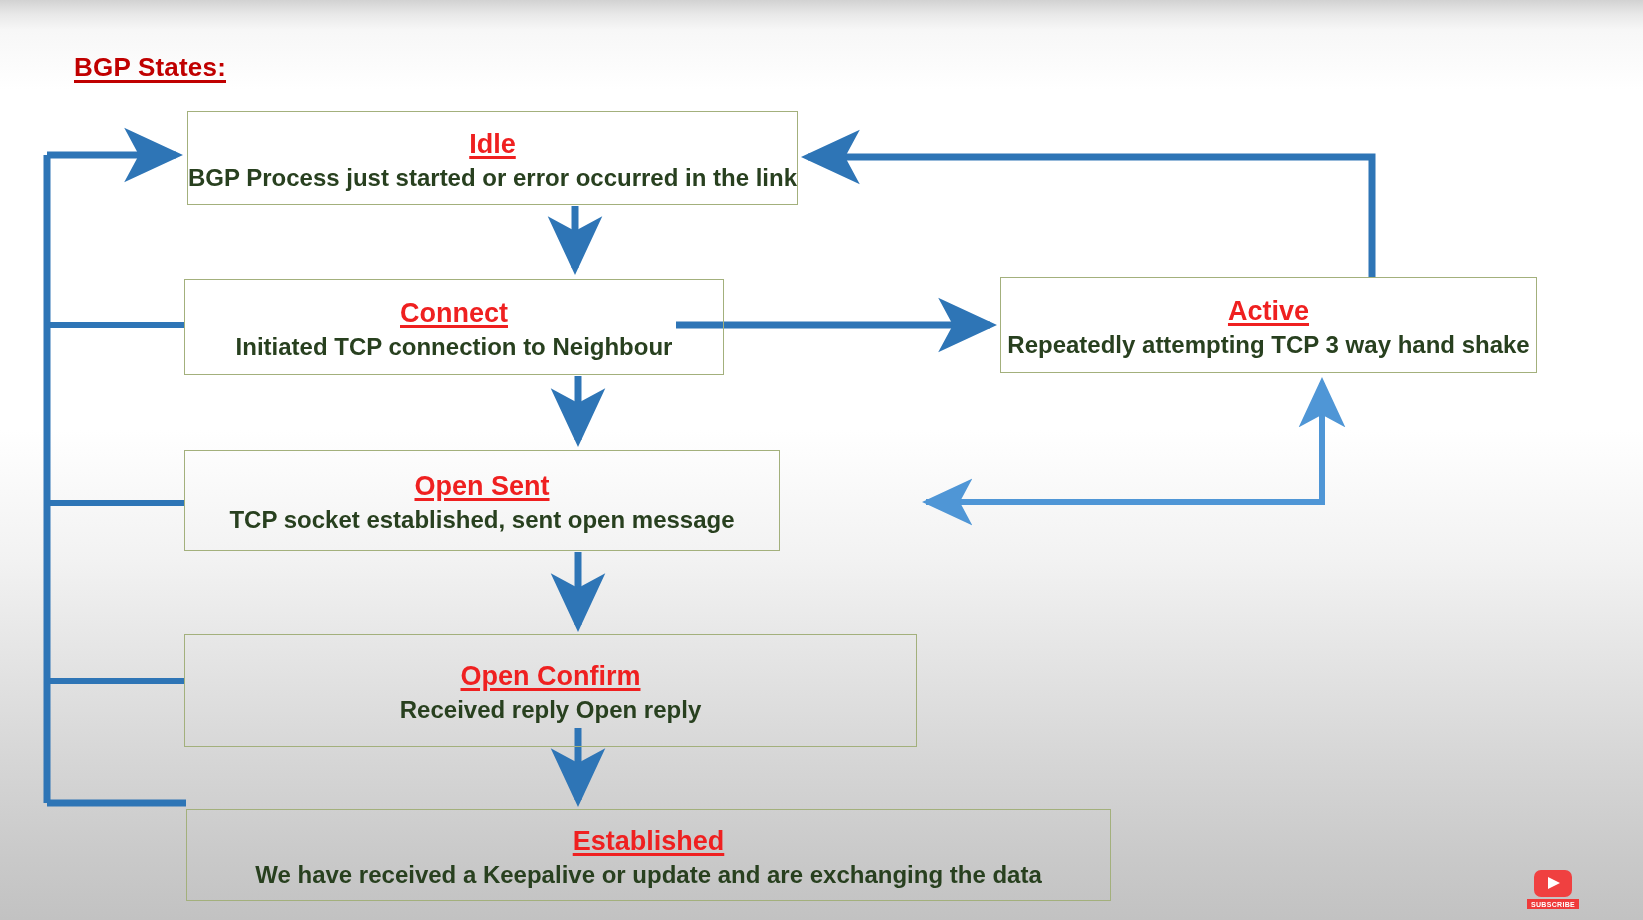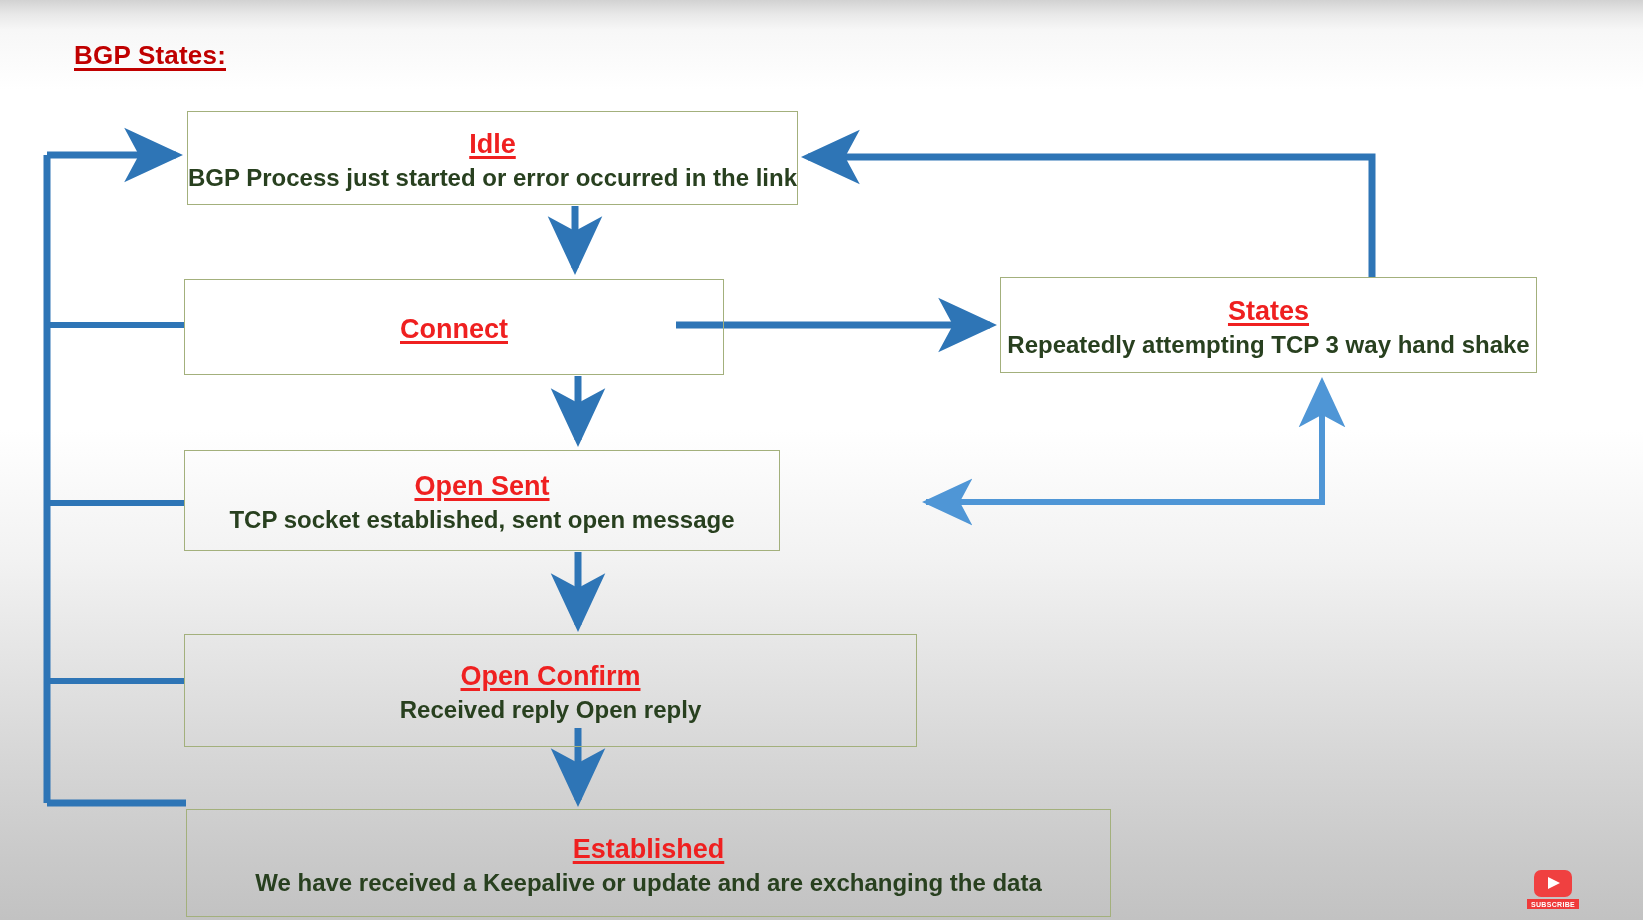--- a/index.html
+++ b/index.html
@@ -33,7 +33,7 @@
   .title {
     position: absolute;
     left: 74px;
-    top: 40px;
+    top: 52px;
     font-size: 26px;
     font-weight: bold;
     color: #c00000;

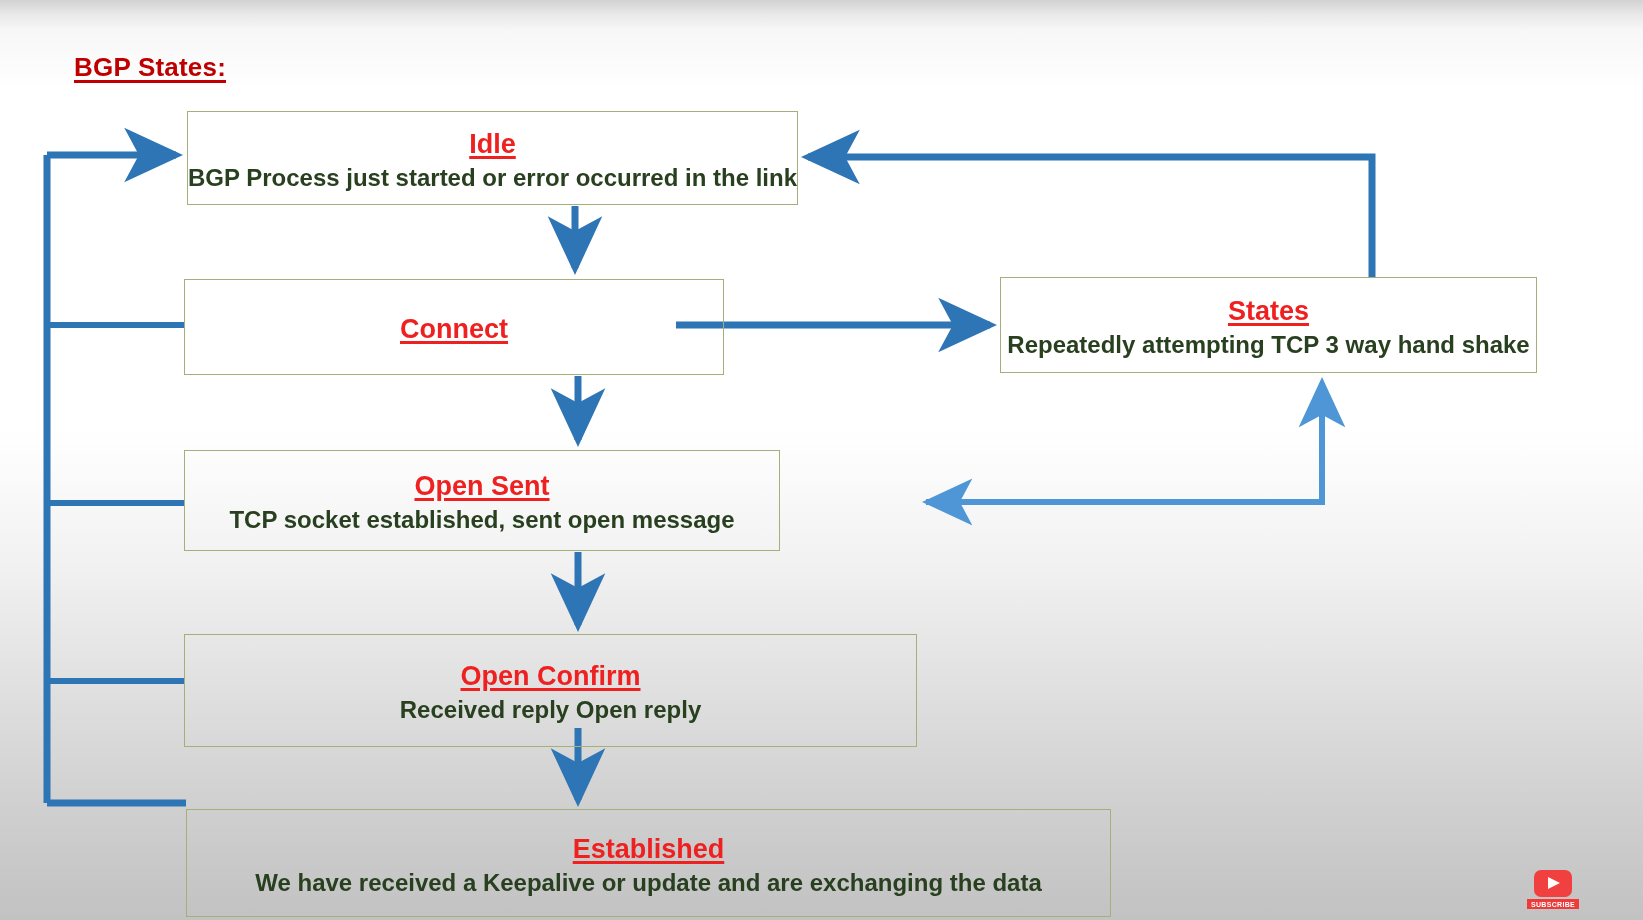--- a/index.html
+++ b/index.html
@@ -186,7 +186,7 @@
   </div>
 
   <div class="state-box" id="box-active">
-    <div class="state-name">States</div>
+    <div class="state-name">Active</div>
     <div class="state-desc">Repeatedly attempting TCP 3 way hand shake</div>
   </div>
 

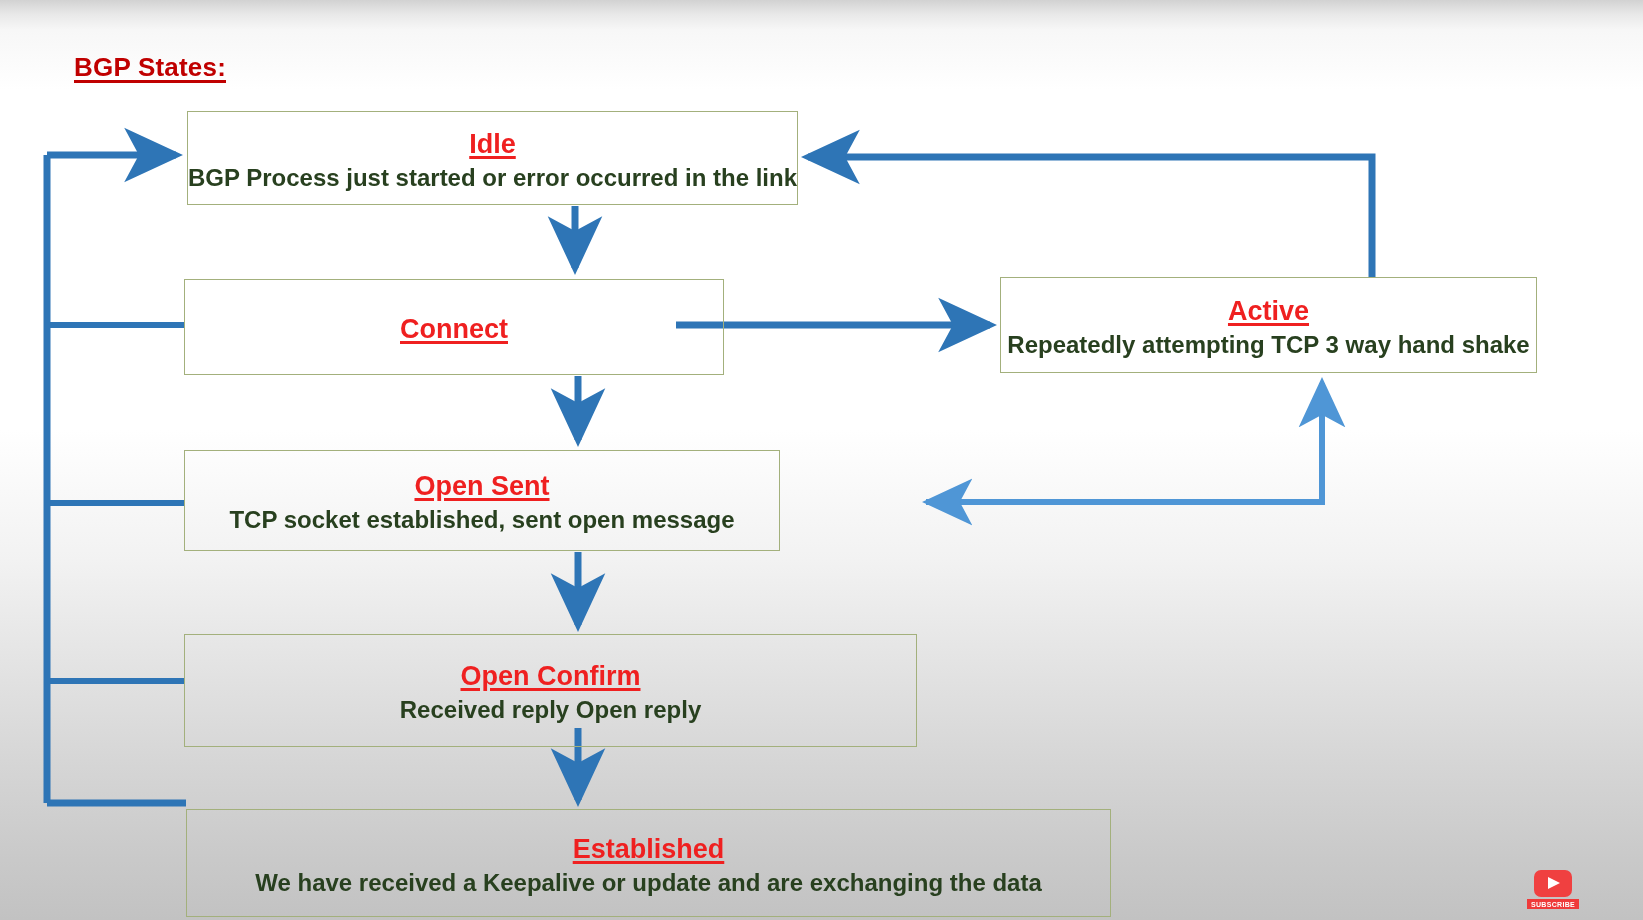--- a/index.html
+++ b/index.html
@@ -183,6 +183,7 @@
 
   <div class="state-box" id="box-connect">
     <div class="state-name">Connect</div>
+    <div class="state-desc">Initiated TCP connection to Neighbour</div>
   </div>
 
   <div class="state-box" id="box-active">

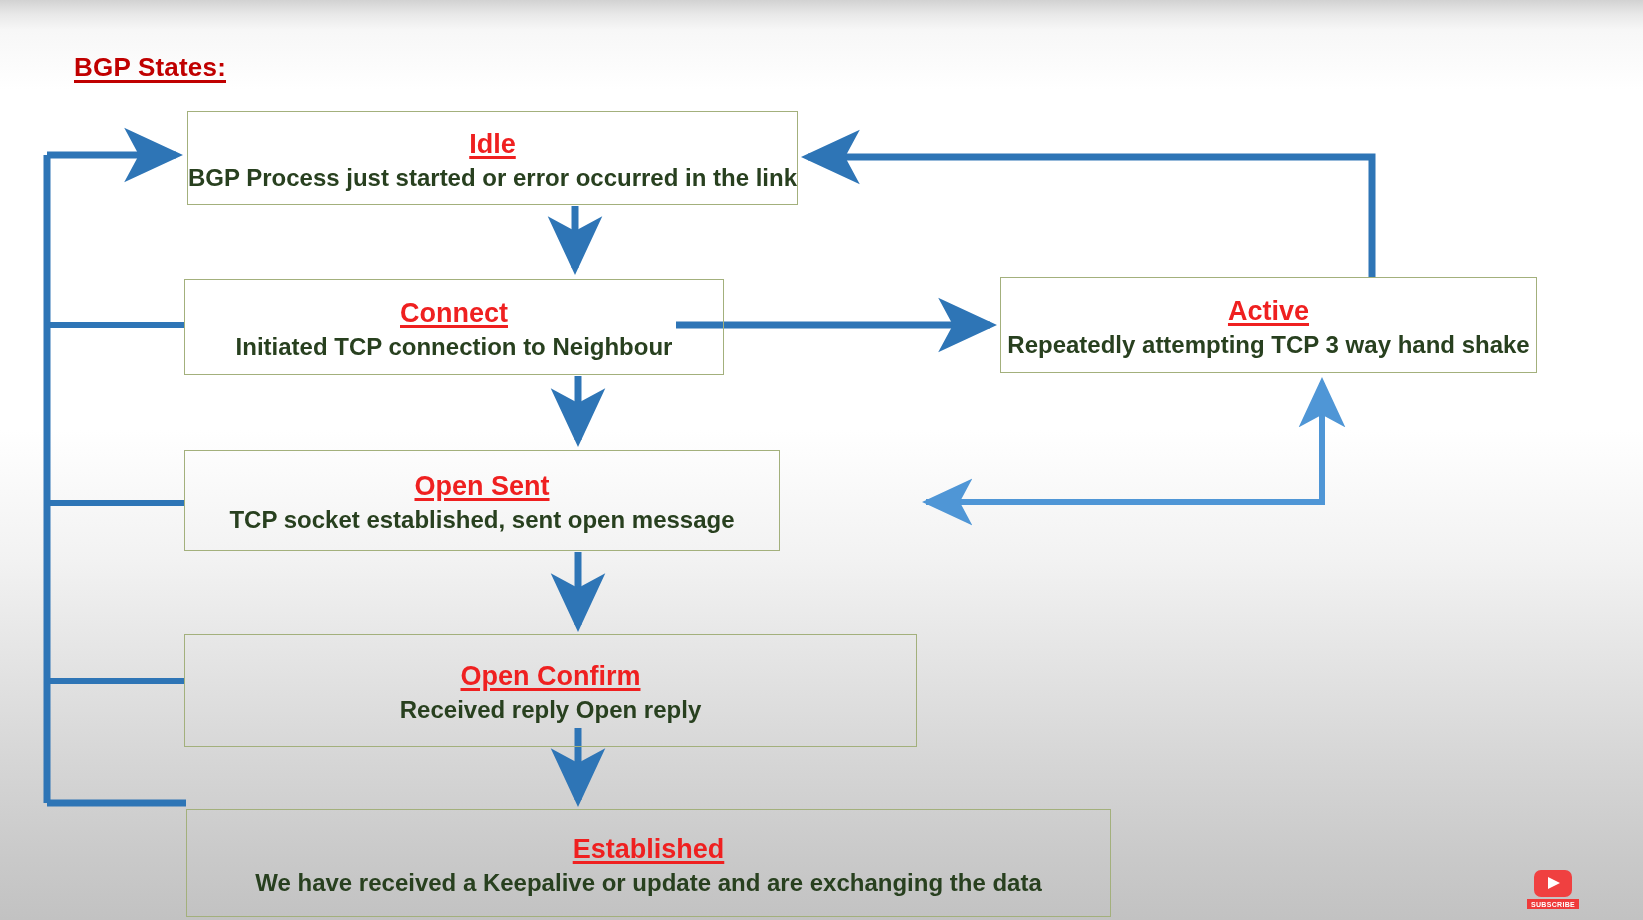--- a/index.html
+++ b/index.html
@@ -79,7 +79,7 @@
   #box-active      { left: 1000px; top: 277px; width: 537px;  height: 96px; }
   #box-opensent    { left: 184px;  top: 450px; width: 596px;  height: 101px; }
   #box-openconfirm { left: 184px;  top: 634px; width: 733px;  height: 113px; }
-  #box-established { left: 186px;  top: 809px; width: 925px;  height: 108px; }
+  #box-established { left: 186px;  top: 809px; width: 925px;  height: 92px; }
 
   
   #connectors {

